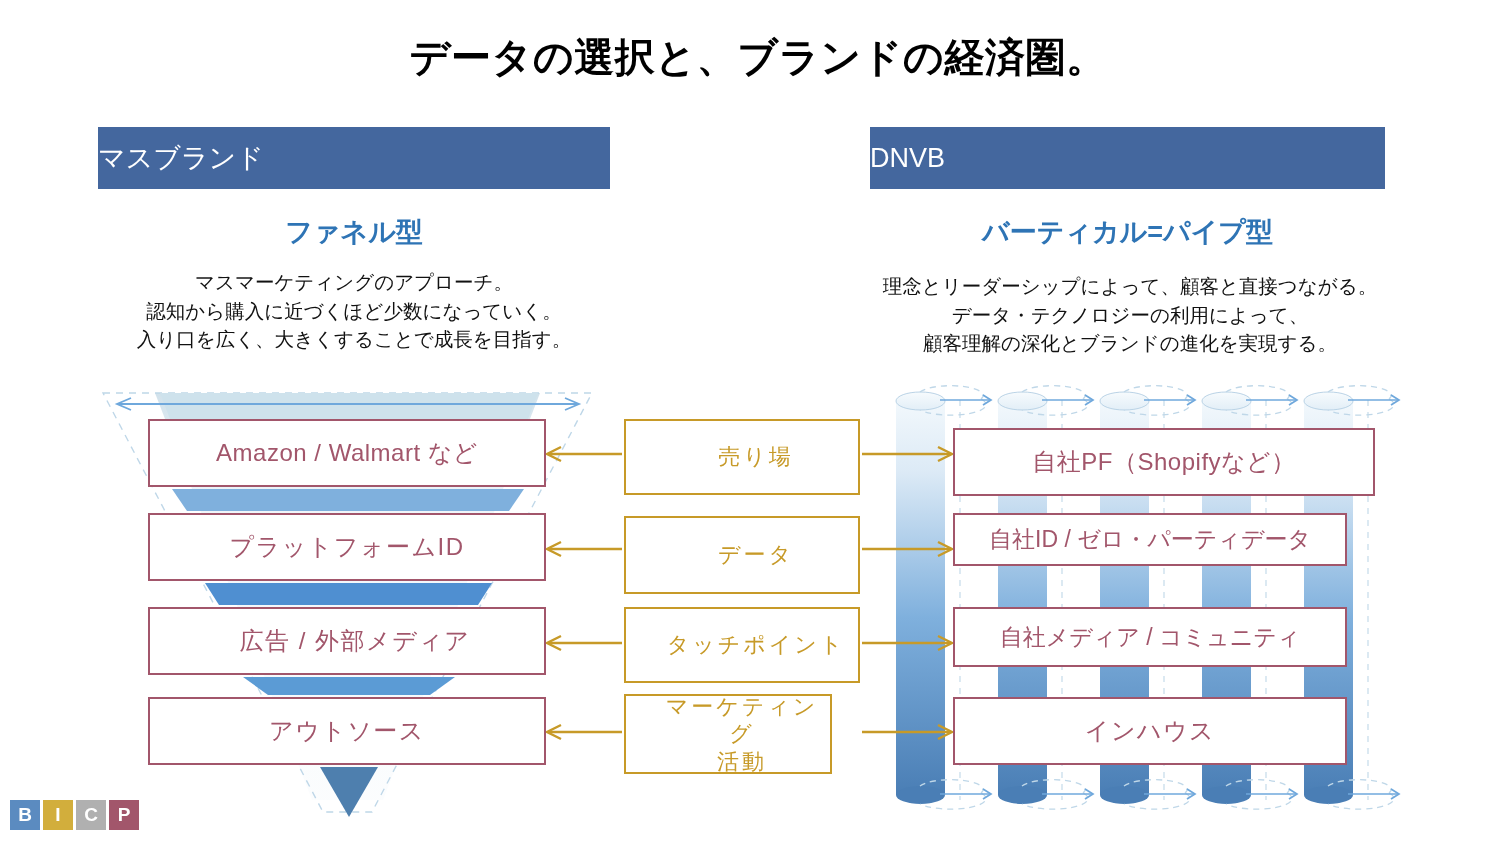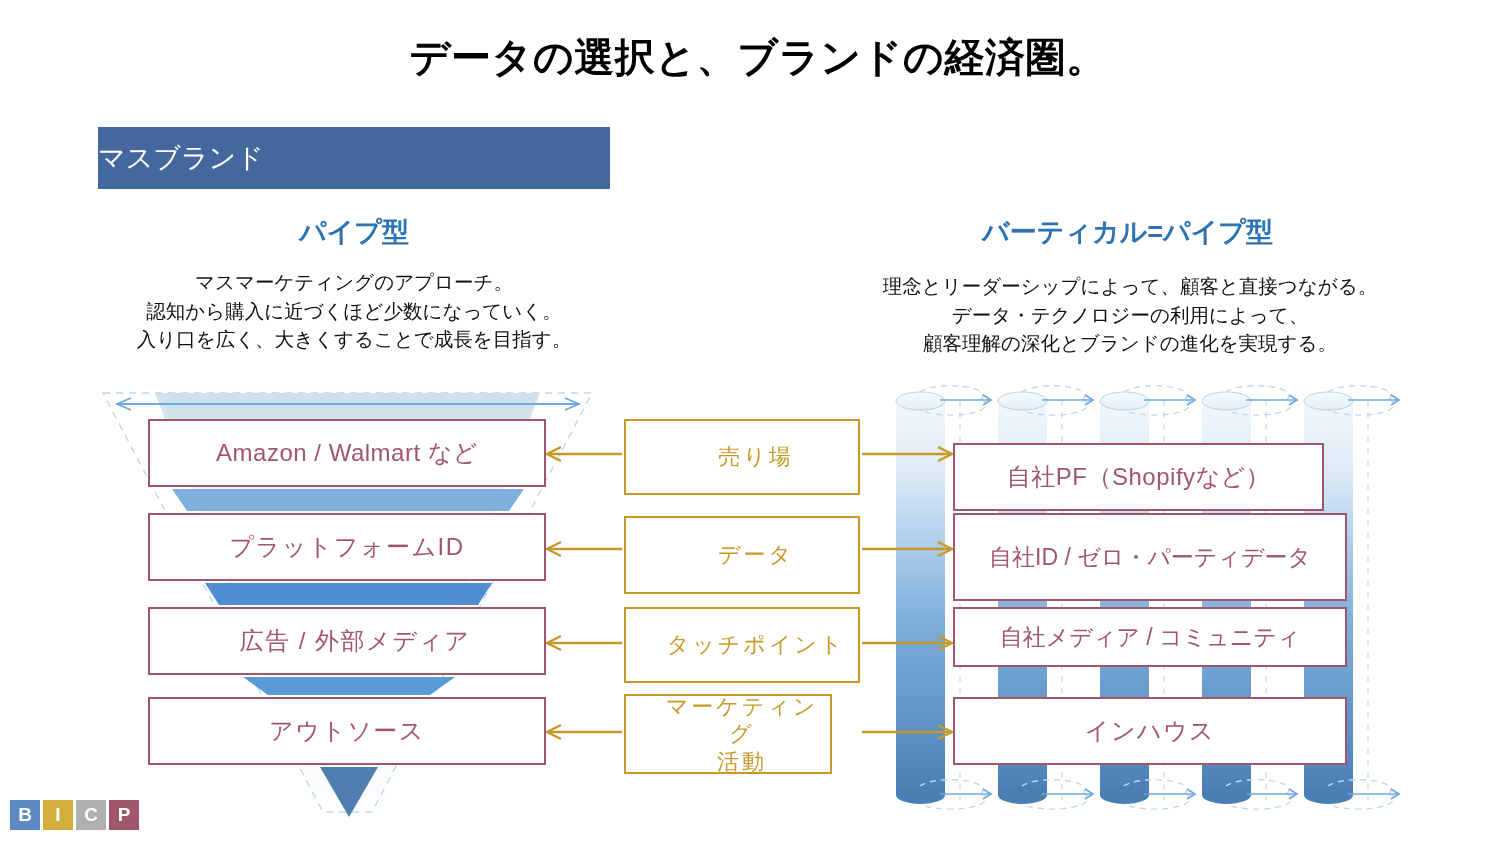--- a/index.html
+++ b/index.html
@@ -262,6 +262,7 @@
   <div class="slide-title">データの選択と、ブランドの経済圏。</div>
 
   <div class="col-header" id="hdr-left">マスブランド</div>
+  <div class="col-header" id="hdr-right">DNVB</div>
 
   <div class="col-subtitle" id="sub-left">パイプ型</div>
   <div class="col-subtitle" id="sub-right">バーティカル=パイプ型</div>

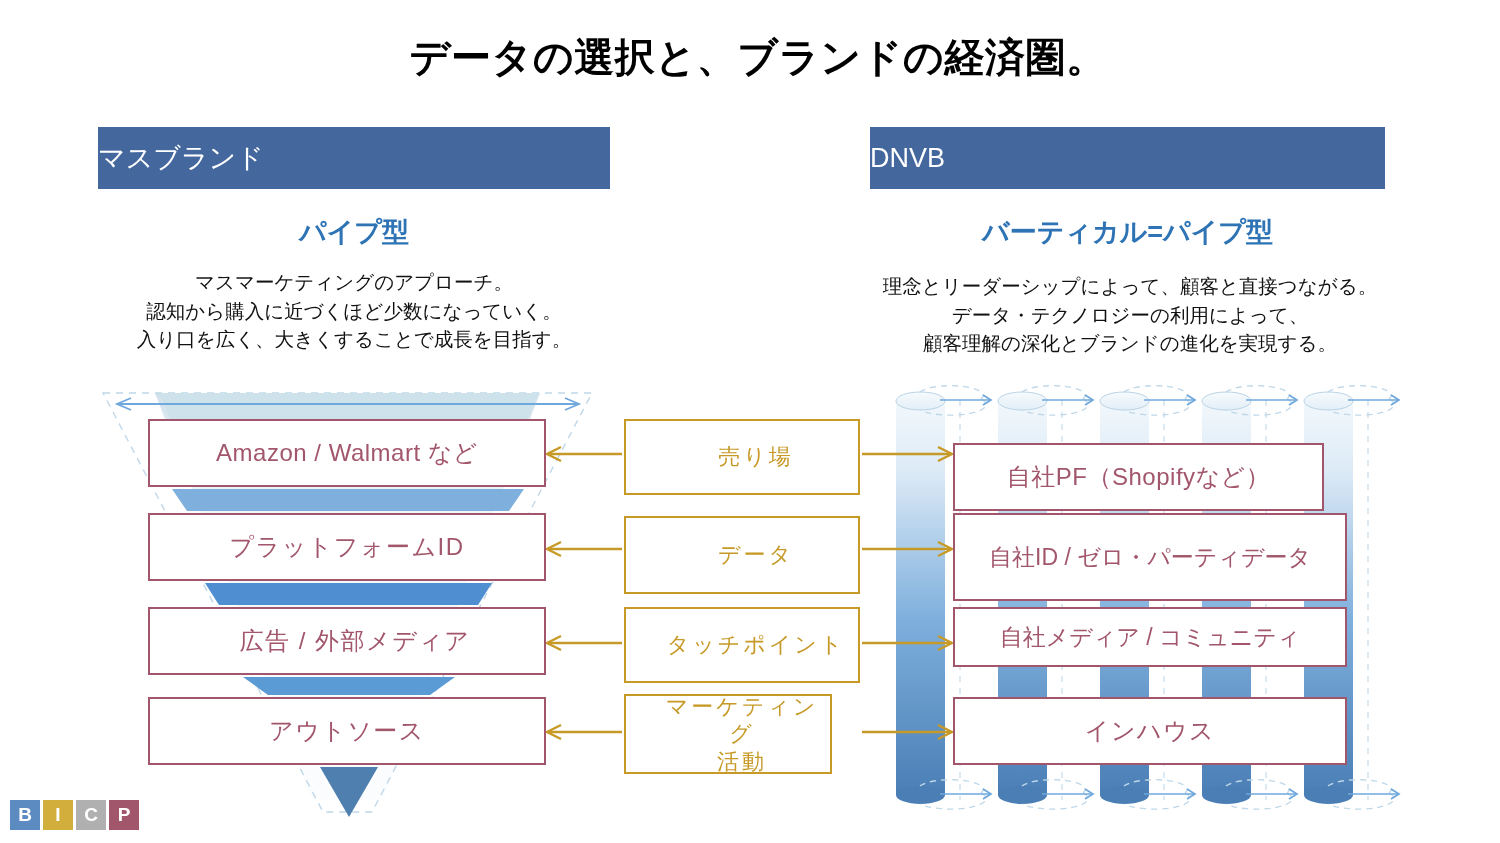--- a/index.html
+++ b/index.html
@@ -264,7 +264,7 @@
   <div class="col-header" id="hdr-left">マスブランド</div>
   <div class="col-header" id="hdr-right">DNVB</div>
 
-  <div class="col-subtitle" id="sub-left">パイプ型</div>
+  <div class="col-subtitle" id="sub-left">ファネル型</div>
   <div class="col-subtitle" id="sub-right">バーティカル=パイプ型</div>
 
   <div class="col-desc" id="desc-left">マスマーケティングのアプローチ。

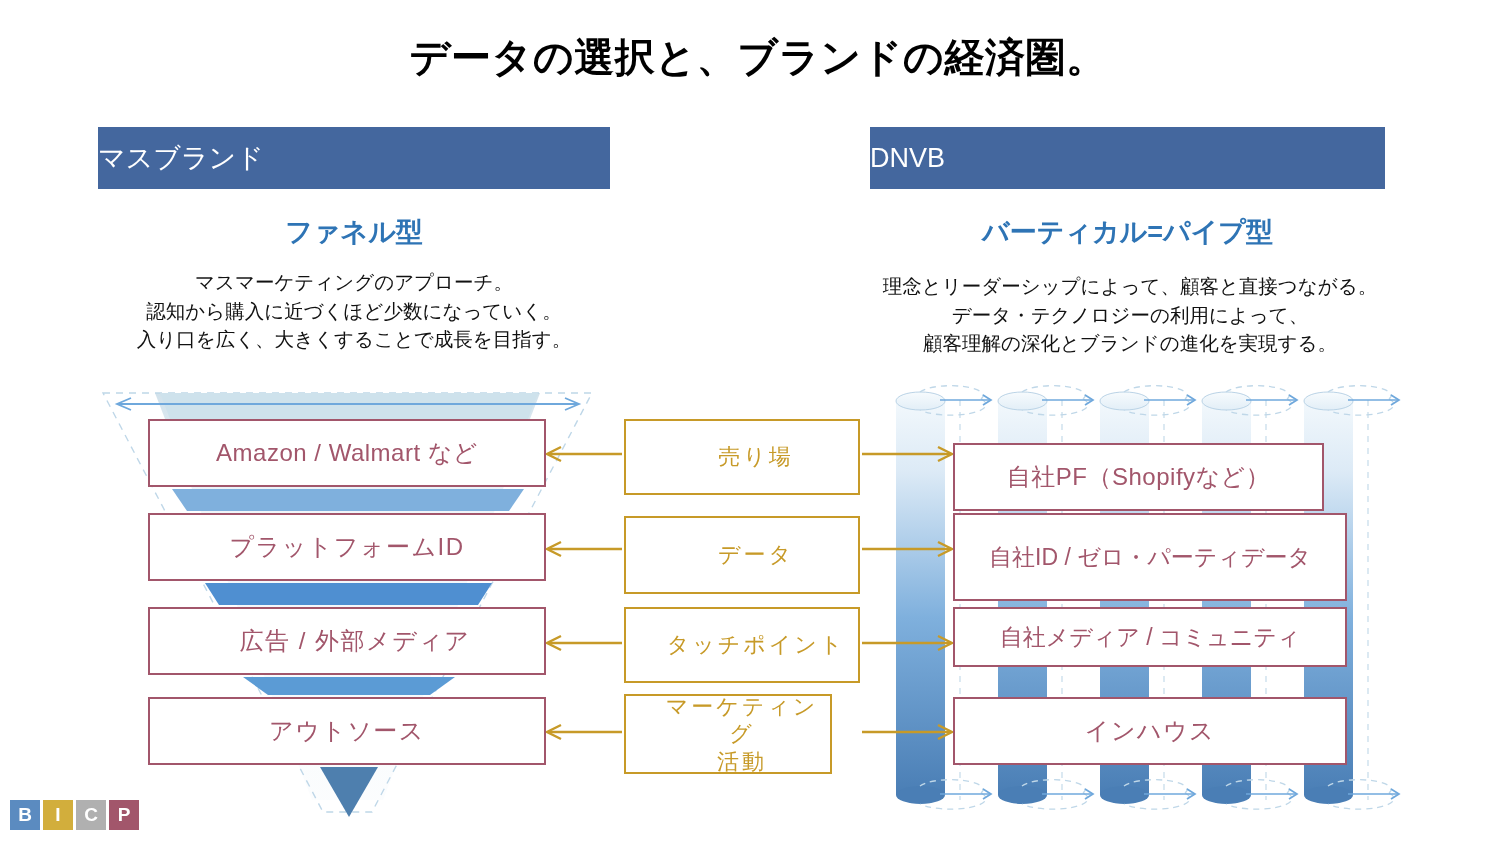--- a/index.html
+++ b/index.html
@@ -74,7 +74,7 @@
   #lbox3{left:148px;top:697px;width:398px;height:68px;}
 
   
-  #rbox0{left:953px;top:443px;width:371px;height:68px;}
+  #rbox0{left:953px;top:428px;width:422px;height:68px;}
   #rbox1{left:953px;top:513px;width:394px;height:88px;}
   #rbox2{left:953px;top:607px;width:394px;height:60px;}
   #rbox3{left:953px;top:697px;width:394px;height:68px;}

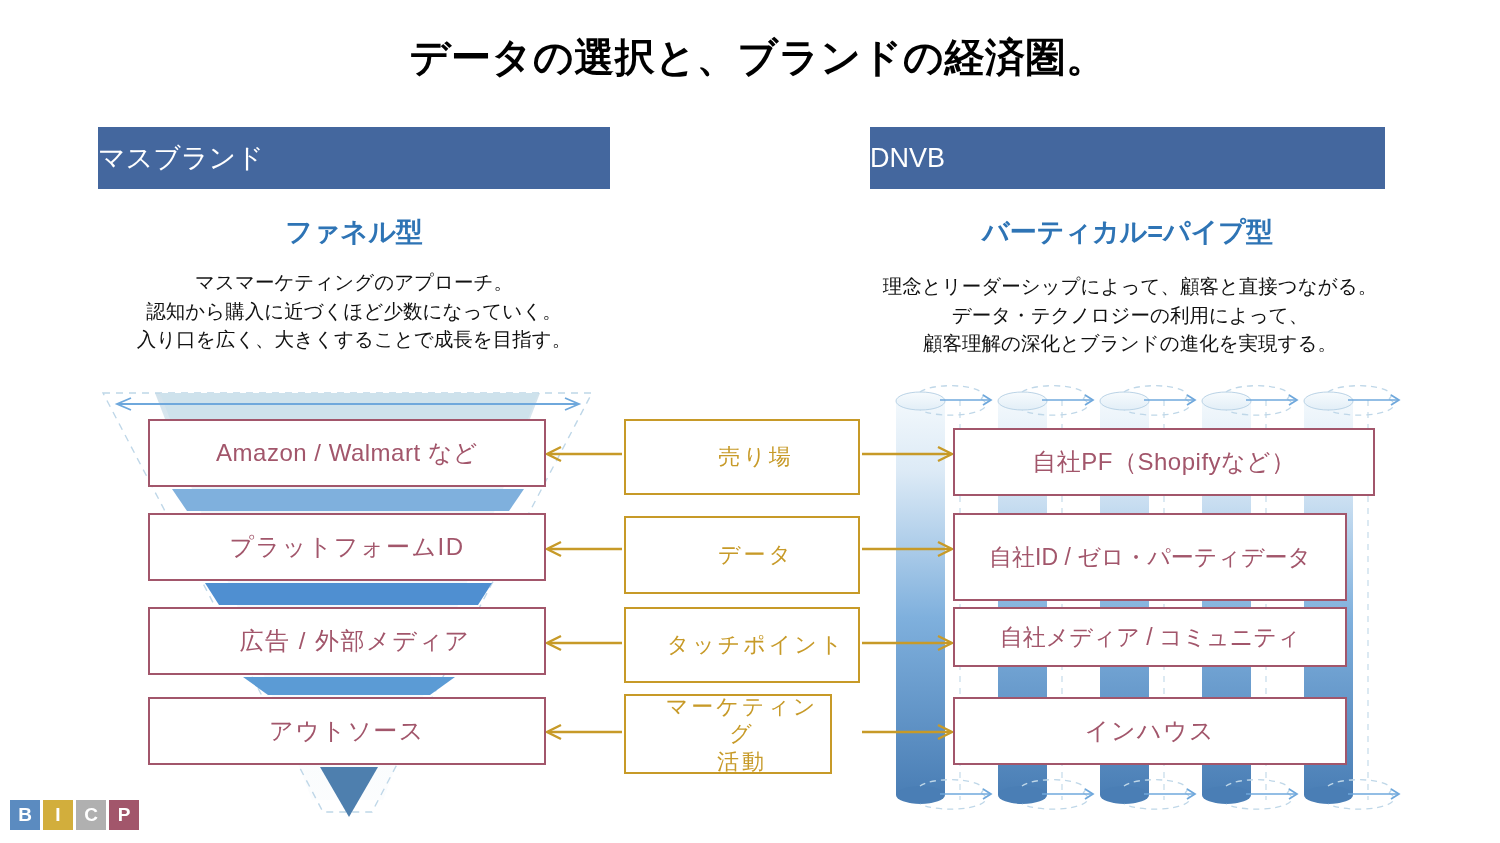--- a/index.html
+++ b/index.html
@@ -75,7 +75,7 @@
 
   
   #rbox0{left:953px;top:428px;width:422px;height:68px;}
-  #rbox1{left:953px;top:513px;width:394px;height:88px;}
+  #rbox1{left:953px;top:513px;width:394px;height:53px;}
   #rbox2{left:953px;top:607px;width:394px;height:60px;}
   #rbox3{left:953px;top:697px;width:394px;height:68px;}
 

